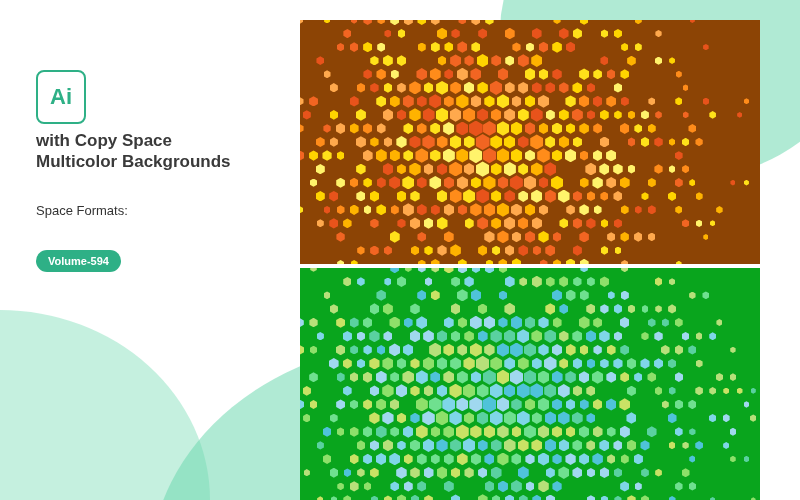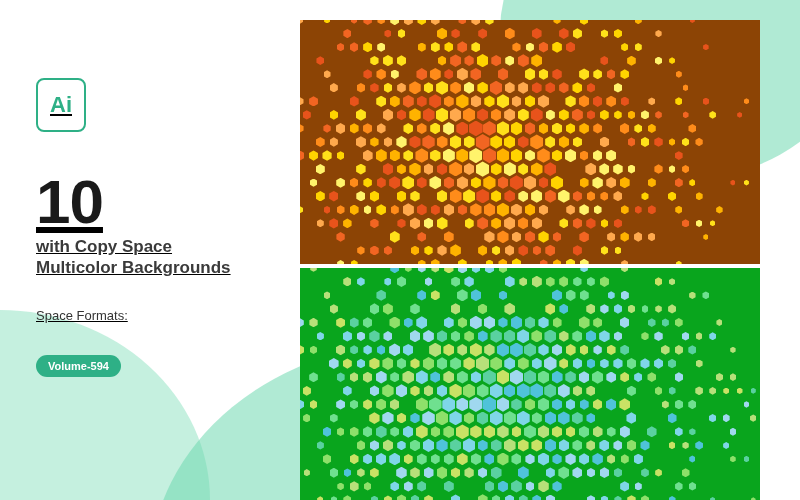--- a/index.html
+++ b/index.html
@@ -56,9 +56,8 @@
   .left-col {
     position: absolute;
     left: 36px;
-    top: 78px;
+    top: 70px;
     width: 260px;
-    text-decoration: underline;
   }
   .ai-badge {
     width: 50px;

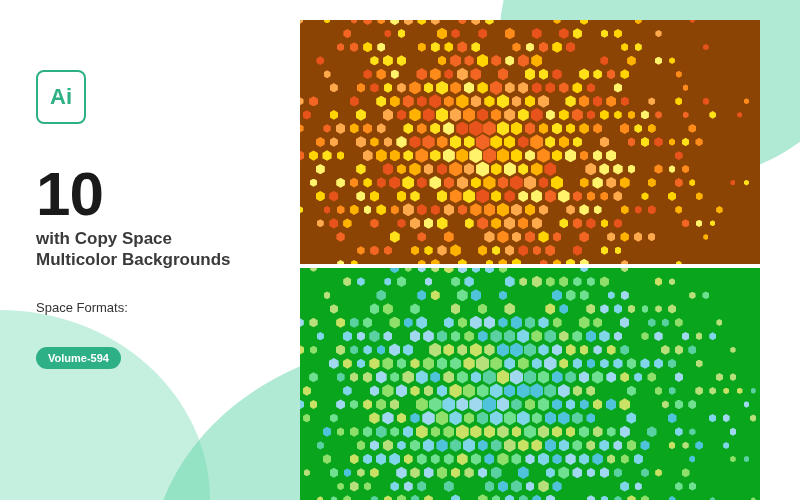--- a/index.html
+++ b/index.html
@@ -159,7 +159,6 @@
     <div class="ai-badge">
       <span>Ai</span>
     </div>
-    <div class="big-number">10</div>
     <div class="title-sub">
       <div>with Copy Space</div>
       <div>Multicolor Backgrounds</div>

